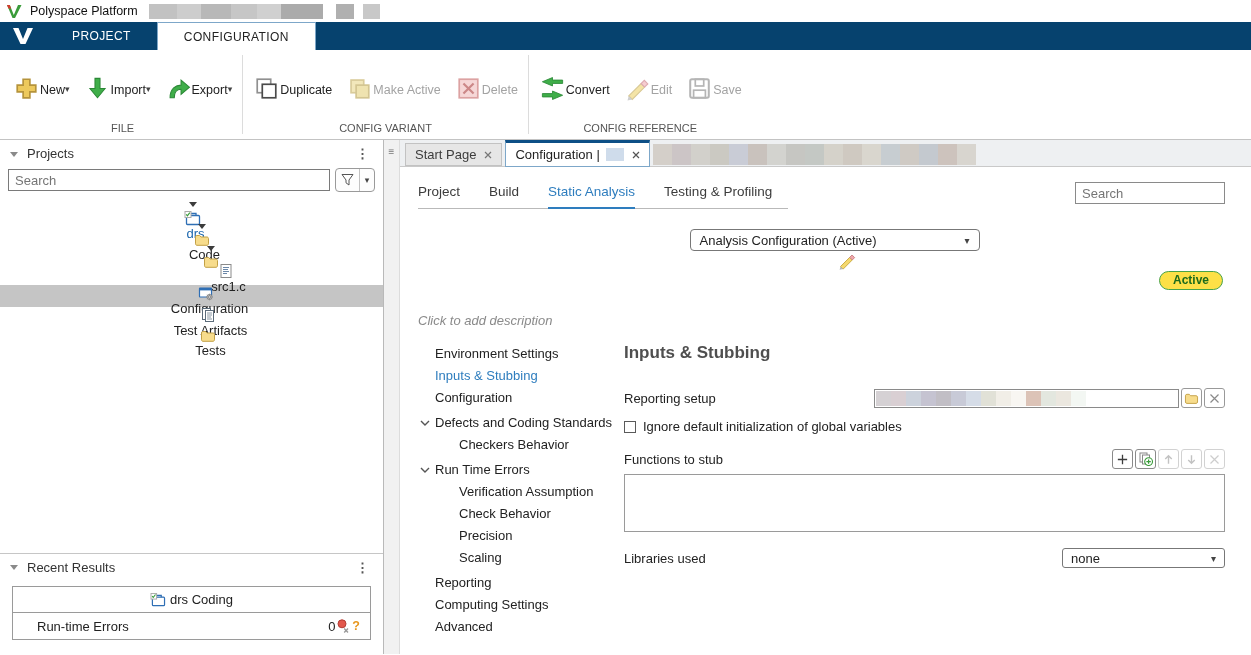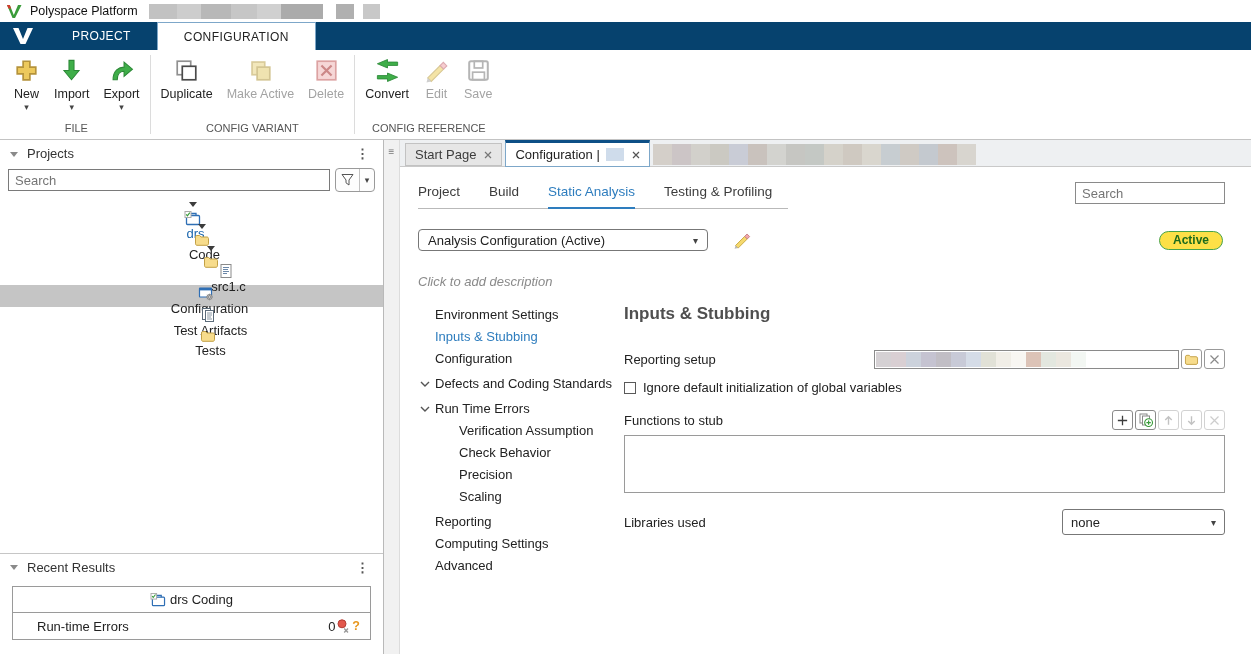--- a/index.html
+++ b/index.html
@@ -22,7 +22,7 @@
   .ribbonbody { height:90px; border-bottom:1px solid #c3c3c3; display:flex; align-items:stretch; padding-left:6px; background:#fff; }
   .rgroup { display:flex; flex-direction:column; }
   .rgroup-buttons { display:flex; flex:1; padding-top:7px; }
-  .rbtn { display:flex; flex-direction:column; align-items:center; padding:0 7px; }
+  .rbtn { display:flex; align-items:center; padding:0 7px; }
   .rbtn svg { width:27px; height:27px; }
   .rbtn .lbl { margin-top:3px; font-size:12.5px; color:#222; white-space:nowrap; }
   .rbtn.disabled .lbl { color:#a3a3a3; }

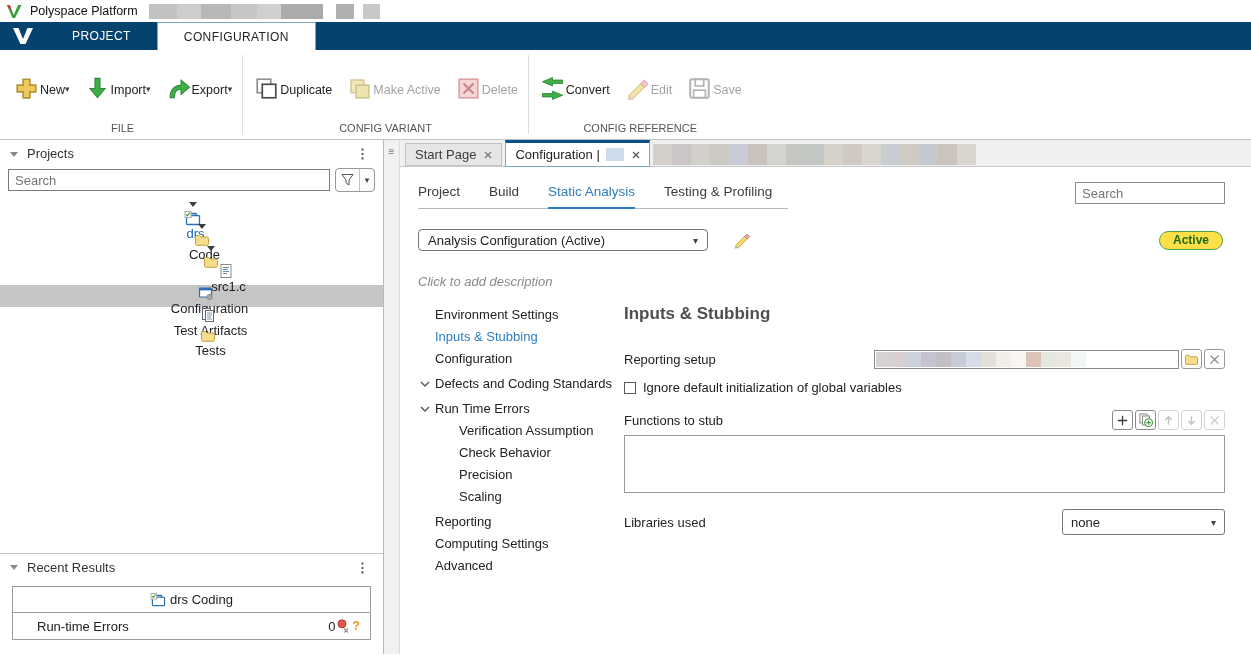--- a/index.html
+++ b/index.html
@@ -74,7 +74,7 @@
   .itab.active { color:#2e7dbe; border-bottom:2px solid #2e7dbe; margin-bottom:-1px; }
   .search2 { position:absolute; right:26px; top:-2px; width:150px; height:22px; border:1px solid #8a8a8a; padding:0 6px; font:13px "Liberation Sans",sans-serif; outline:none; }
   .search2::placeholder { color:#757575; }
-  .selectorrow { display:flex; align-items:center; margin-top:20px; }
+  .selectorrow { display:flex; align-items:center; margin-top:20px;flex-direction:column; }
   .combo { width:290px; height:22px; border:1px solid #777; border-radius:4px; display:flex; align-items:center; padding:0 9px; background:#fff; }
   .combo .ctext { flex:1; }
   .cdown { font-size:10px; color:#444; }

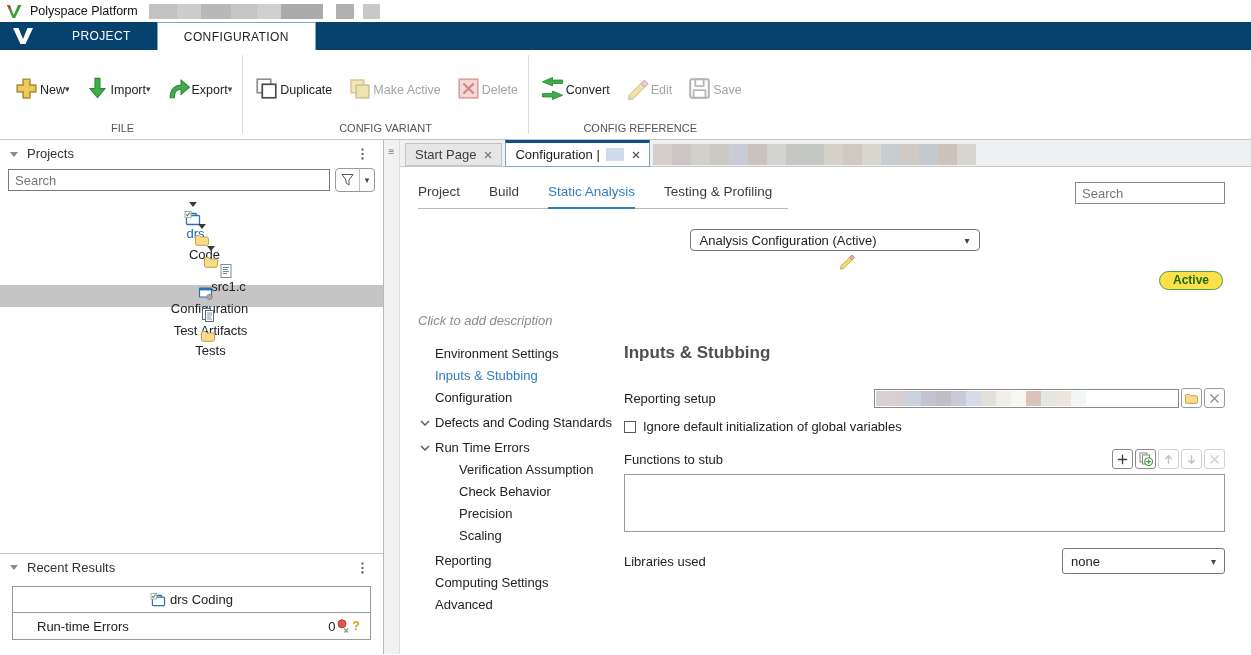--- a/index.html
+++ b/index.html
@@ -426,6 +426,7 @@
                 </svg>
               <span>Defects and Coding Standards</span>
             </div>
+            <div class="nitem sub">Checkers Behavior</div>
             <div class="nitem gap">
               <svg class="chev" width="10" height="8" viewBox="0 0 10 8">
                   <path d="M1 2 L5 6 L9 2" fill="none" stroke="#555" stroke-width="1.4"></path>

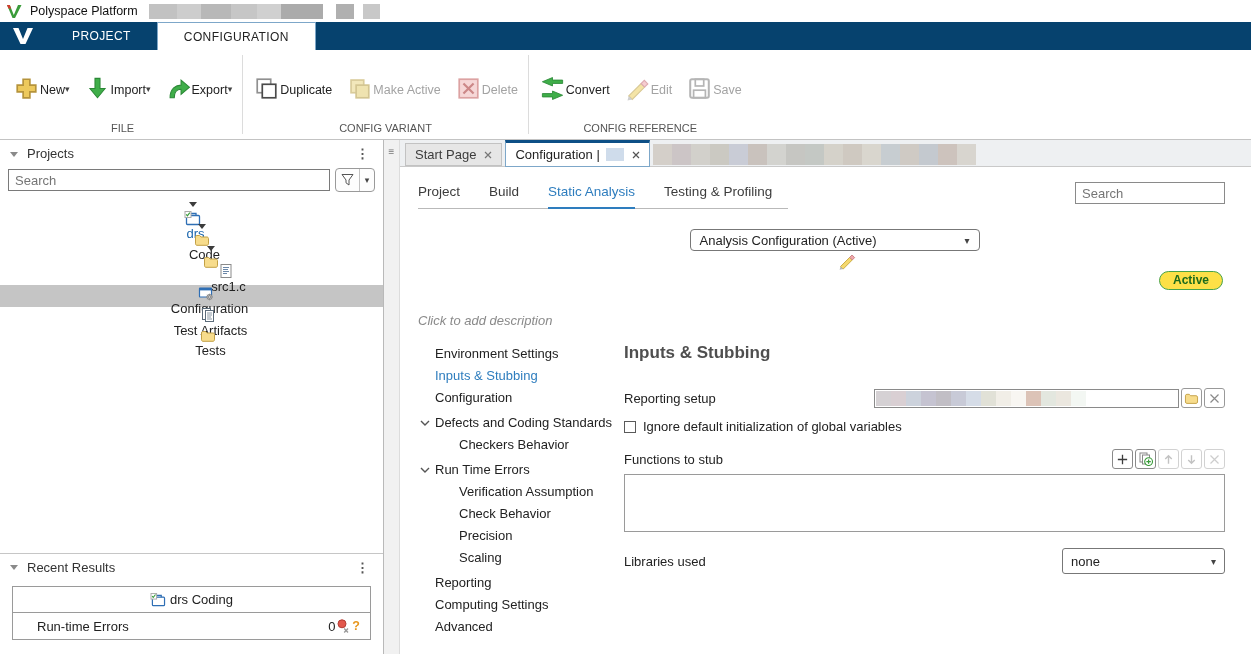--- a/index.html
+++ b/index.html
@@ -103,7 +103,7 @@
   .tbtn.dis { border-color:#d2d2d2; }
   .listbox { margin-top:5px; height:58px; border:1px solid #9a9a9a; background:#fff; }
   .libraries { margin-top:16px; }
-  .dd { margin-left:auto; width:163px; height:26px; border:1px solid #777; border-radius:3px; display:flex; align-items:center; padding:0 8px; background:#fff; }
+  .dd { margin-left:auto; width:163px; height:20px; border:1px solid #777; border-radius:3px; display:flex; align-items:center; padding:0 8px; background:#fff; }
   .dd .ctext { flex:1; }
 </style>
 </head>

